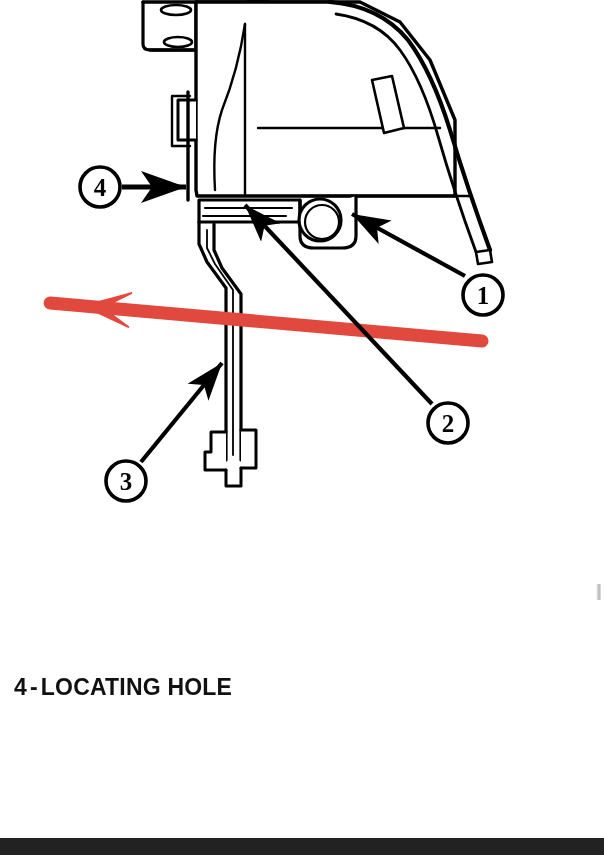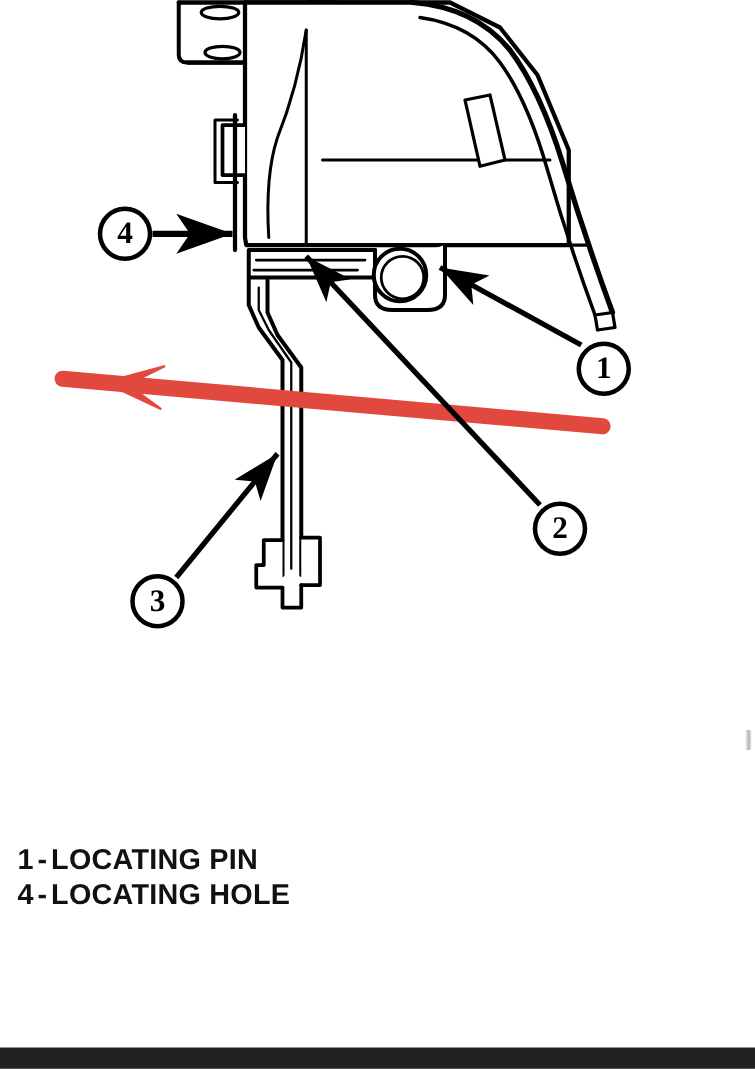--- a/index.html
+++ b/index.html
@@ -187,9 +187,6 @@
 
   <div id="legend">
 
-    <div class="legend-row">
-      <span class="lg-num">1</span><span class="lg-dash">-</span><span class="lg-label">LOCATING PIN</span>
-    </div>
 
 
 

